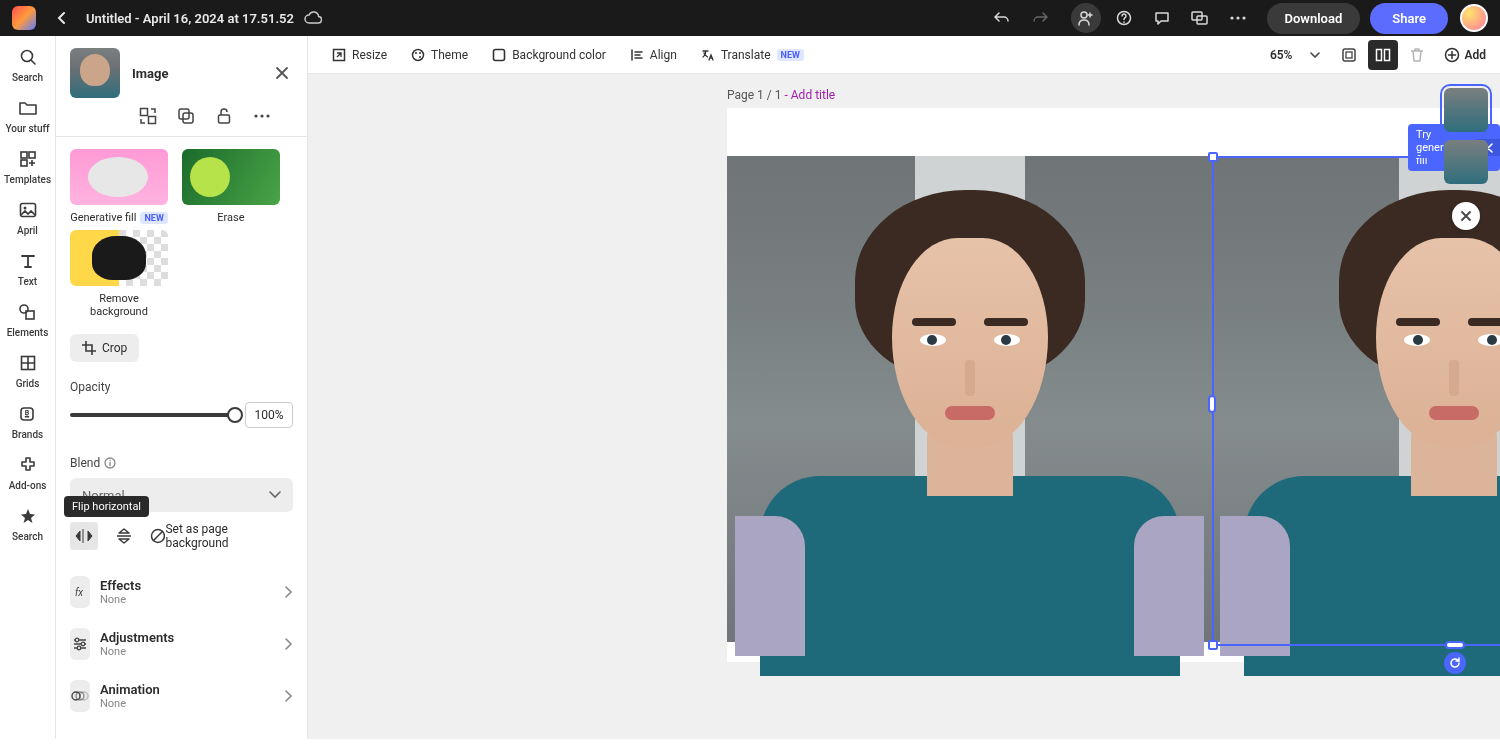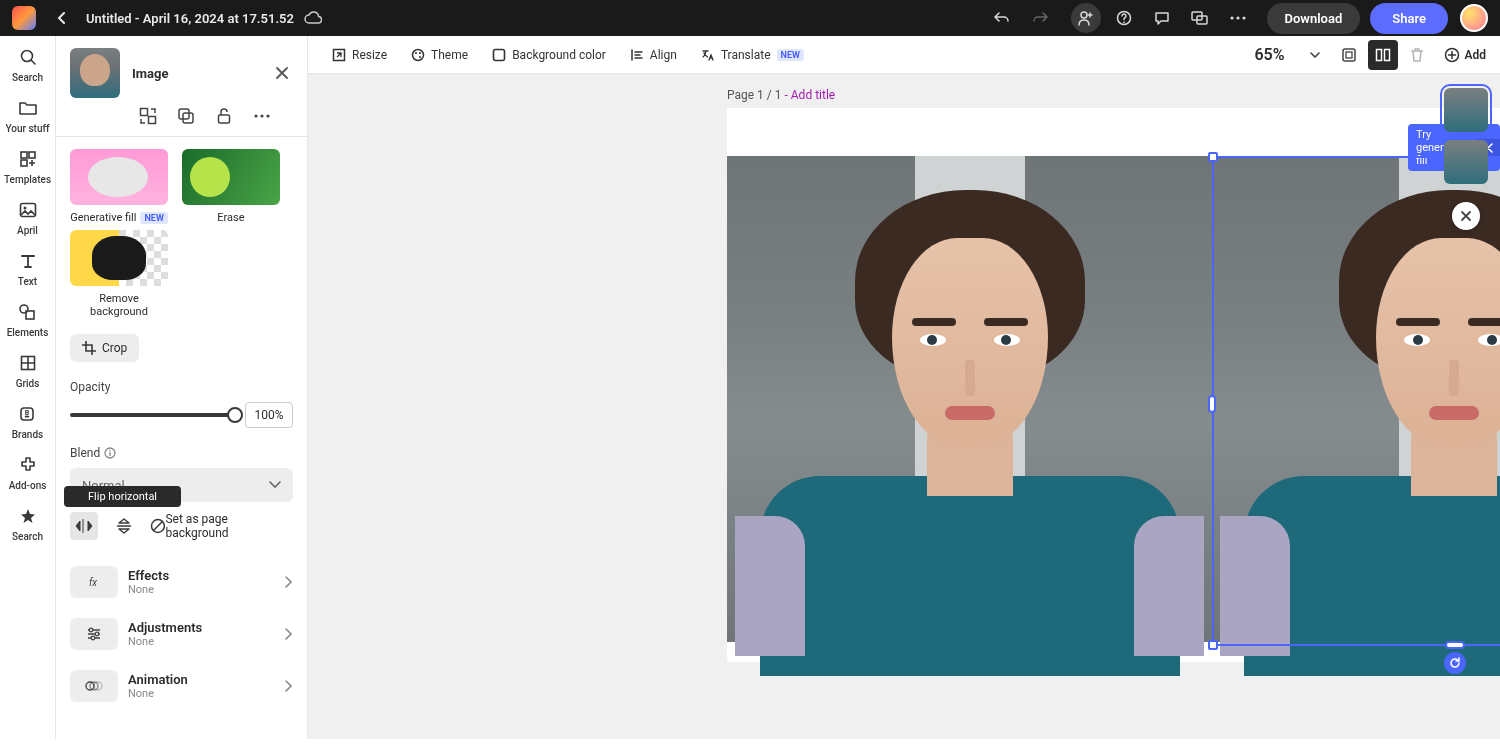--- a/index.html
+++ b/index.html
@@ -78,7 +78,7 @@
 .context-bar{height:38px;background:#fff;border-bottom:1px solid #e5e5e5;display:flex;align-items:center;padding:0 14px;gap:4px}
 .ctx-btn{display:flex;align-items:center;gap:6px;padding:6px 10px;font-size:12px;cursor:pointer;border-radius:4px;color:#333}
 .ctx-spacer{flex:1}
-.zoom{font-size:16px;font-weight:600;margin-right:12px}
+.zoom{font-size:12px;font-weight:600;margin-right:4px}
 .ctx-icon-btn{width:30px;height:30px;display:flex;align-items:center;justify-content:center;border-radius:4px;cursor:pointer;color:#444}
 .ctx-icon-btn.active{background:#2a2a2a;color:#fff}
 .add-btn{display:flex;align-items:center;gap:4px;font-size:12px;font-weight:600;cursor:pointer;margin-left:8px}

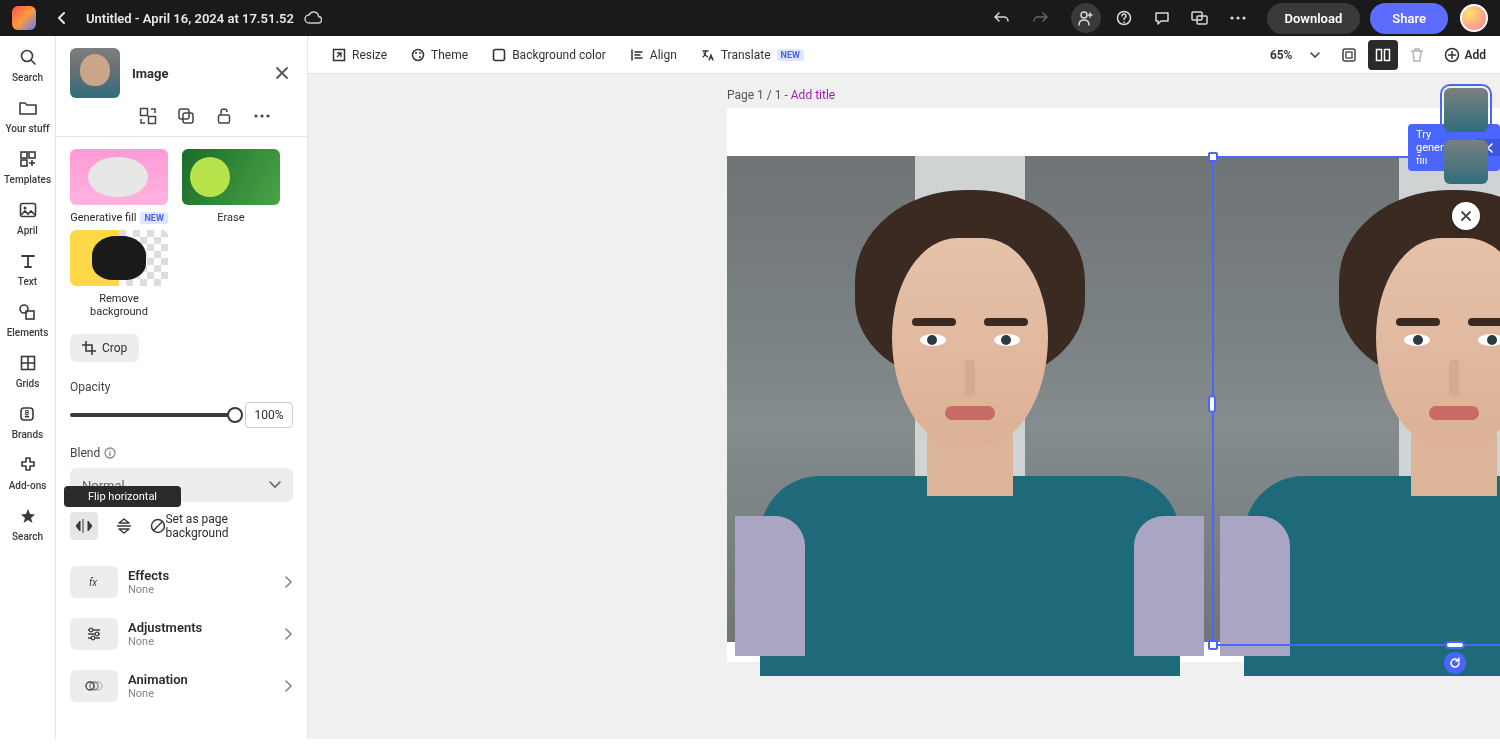--- a/index.html
+++ b/index.html
@@ -49,7 +49,7 @@
 
 .crop-btn{display:inline-flex;align-items:center;gap:6px;background:#ededed;border-radius:6px;padding:7px 12px;font-size:12px;cursor:pointer;margin:10px 0 18px}
 .section-label{font-size:12px;color:#444;margin-bottom:8px;display:flex;align-items:center;gap:4px}
-.opacity-row{display:flex;align-items:center;gap:10px;margin-bottom:18px}
+.opacity-row{display:flex;align-items:center;gap:10px;margin-bottom:28px}
 .slider{flex:1;height:4px;background:#ddd;border-radius:2px;position:relative}
 .slider-fill{position:absolute;left:0;top:0;height:4px;background:#3a3a3a;border-radius:2px;width:100%}
 .slider-thumb{position:absolute;right:-8px;top:-6px;width:16px;height:16px;border:2px solid #3a3a3a;background:#fff;border-radius:50%}

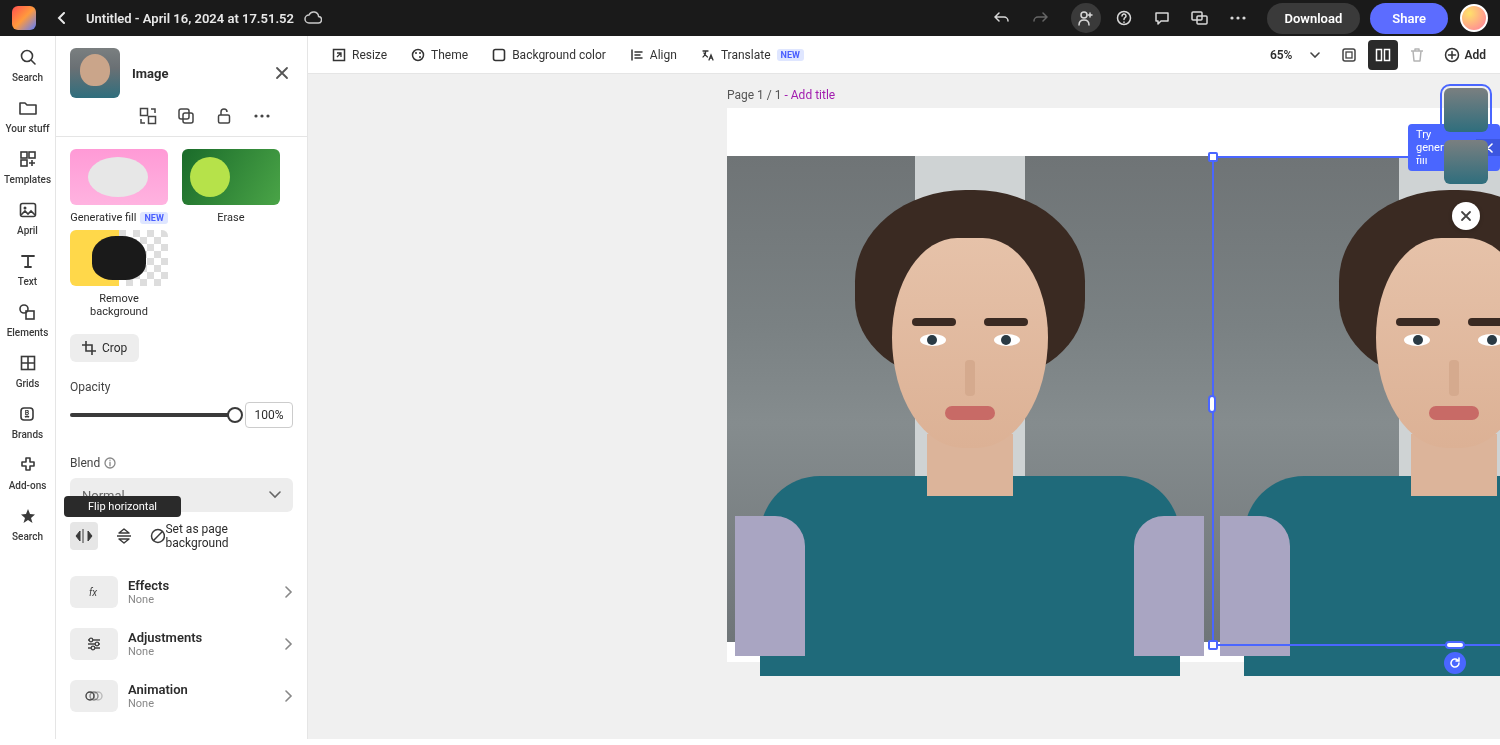--- a/index.html
+++ b/index.html
@@ -57,7 +57,7 @@
 
 .blend-select{width:100%;height:34px;background:#ededed;border-radius:6px;display:flex;align-items:center;justify-content:space-between;padding:0 12px;cursor:pointer;font-size:13px;color:#666;margin-bottom:10px}
 
-.tooltip{position:absolute;background:#2a2a2a;color:#fff;font-size:11px;padding:4px 24px;border-radius:4px;white-space:nowrap}
+.tooltip{position:absolute;background:#2a2a2a;color:#fff;font-size:11px;padding:4px 8px;border-radius:4px;white-space:nowrap}
 
 .flip-row{display:flex;align-items:center;gap:12px;margin-bottom:16px;position:relative}
 .flip-btn{width:28px;height:28px;border-radius:4px;display:flex;align-items:center;justify-content:center;cursor:pointer}

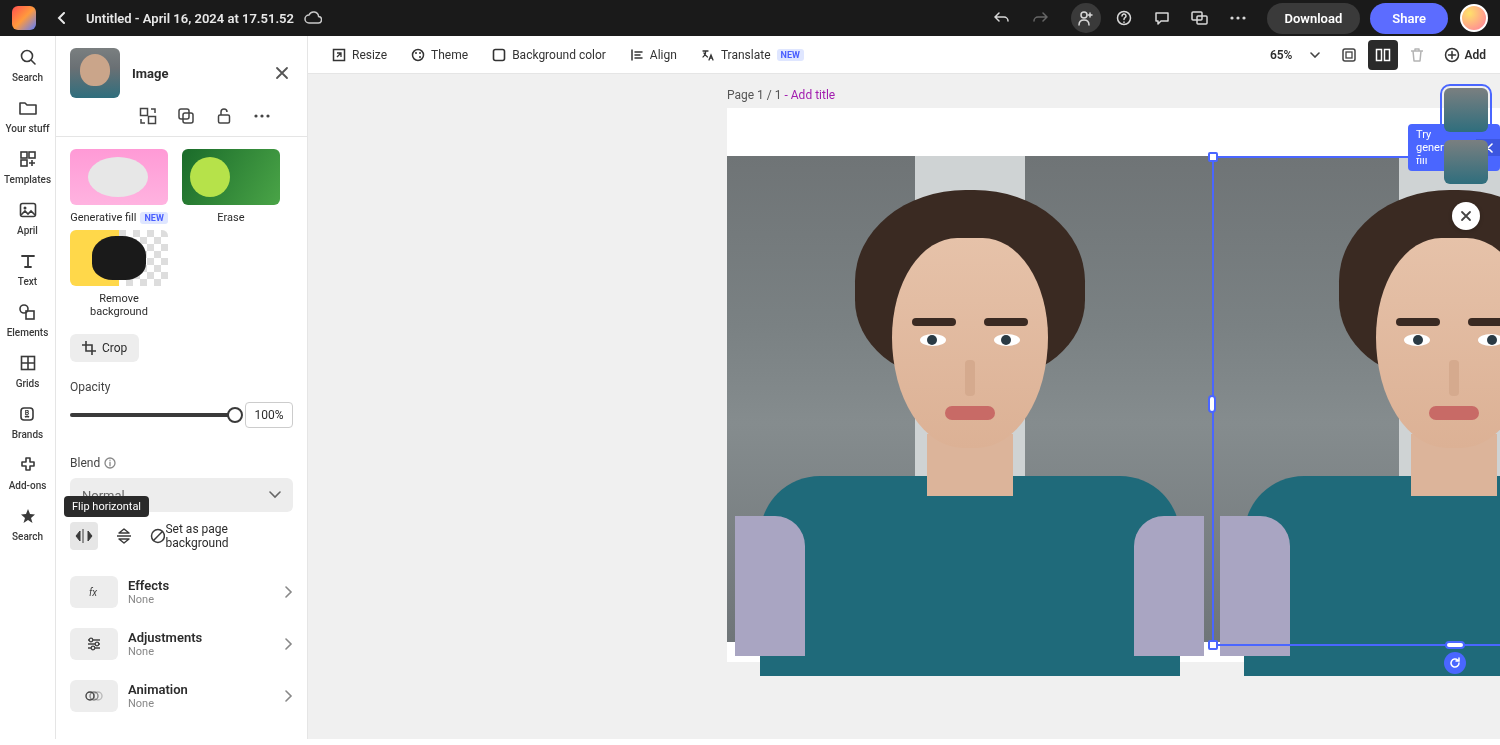--- a/index.html
+++ b/index.html
@@ -65,7 +65,7 @@
 .set-bg{display:flex;align-items:center;font-size:12px;cursor:pointer}
 
 .acc{display:flex;align-items:center;gap:10px;padding:10px 0;cursor:pointer}
-.acc-icon{width:48px;height:32px;background:#ededed;border-radius:6px;display:flex;align-items:center;justify-content:center}
+.acc-icon{width:20px;height:32px;background:#ededed;border-radius:6px;display:flex;align-items:center;justify-content:center}
 .acc-body{flex:1}
 .acc-title{font-size:13px;font-weight:600}
 .acc-sub{font-size:11px;color:#888}

